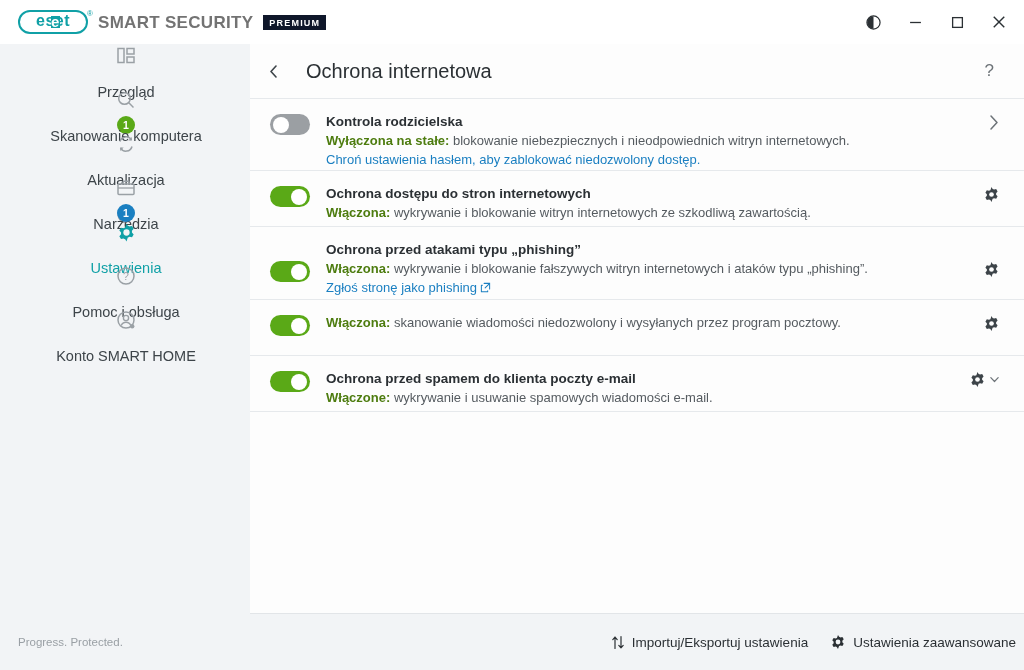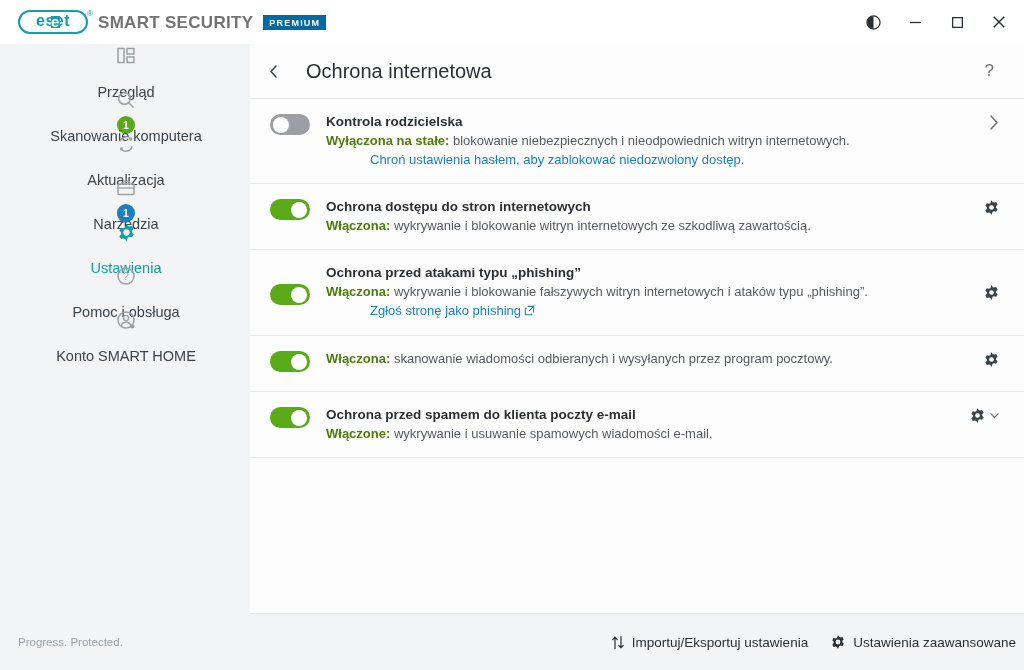--- a/index.html
+++ b/index.html
@@ -40,7 +40,7 @@
     position: relative; top: -1px;
   }
   .premium-badge {
-    background: #0369a1; color: #ffffff; font-size: 9px; font-weight: bold;
+    background: #0f172a; color: #ffffff; font-size: 9px; font-weight: bold;
     letter-spacing: 1.2px; padding: 3px 6px 2px 6px; position: relative; top: -4px;
   }
   .wincontrols {

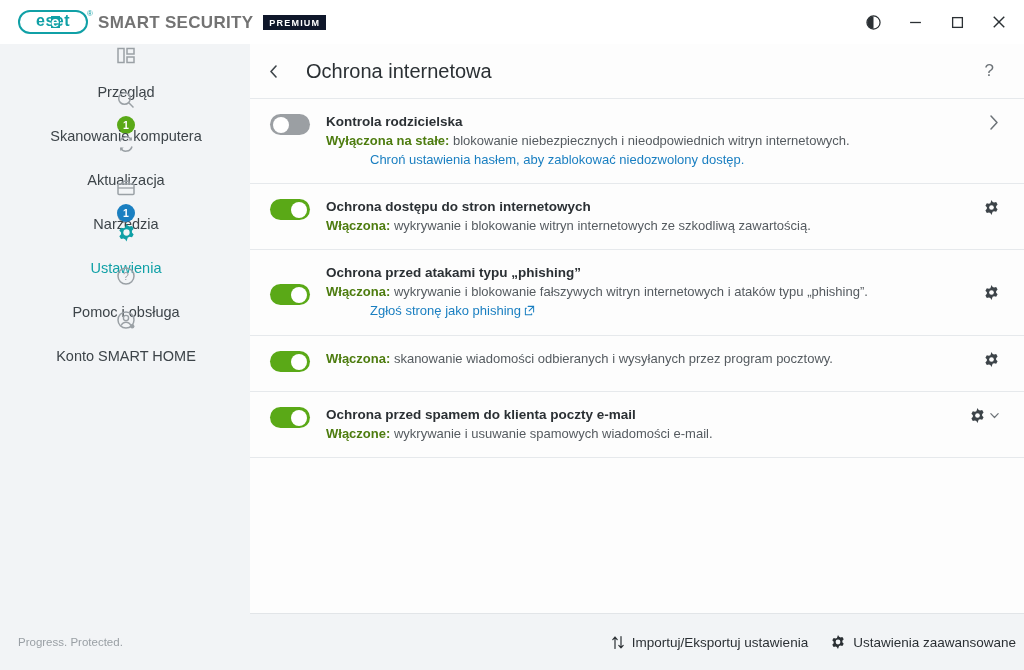--- a/index.html
+++ b/index.html
@@ -84,7 +84,7 @@
 
   .rows { padding: 0 0 0 0; }
   .row {
-    display: flex; align-items: flex-start; padding: 13px 24px 14px 14px;
+    display: flex; align-items: flex-start; padding: 13px 24px 1px 14px;
     border-bottom: 1px solid #e6e9ec; min-height: 56px;
   }
   .row:first-child { border-top: 1px solid #e6e9ec; }

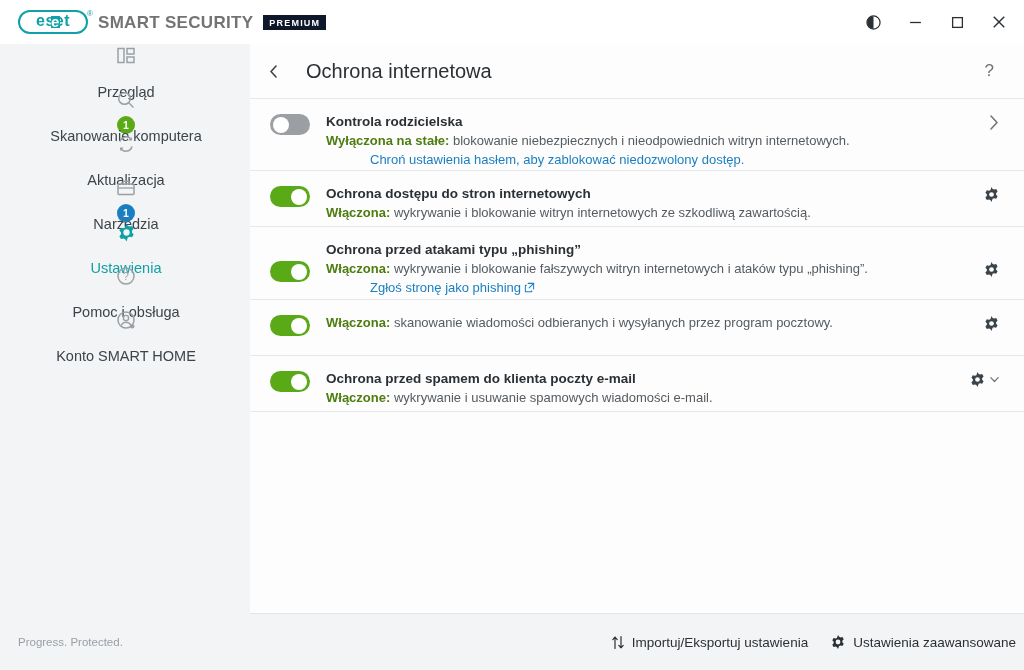--- a/index.html
+++ b/index.html
@@ -108,7 +108,7 @@
   .row-desc { font-size: 13px; color: #555b60; line-height: 19px; }
   .row-desc .state { font-weight: bold; color: #4d7c0f; }
   .row-link { font-size: 13px; line-height: 19px; color: #1a7fc1; }
-  .row-link a { color: #1a7fc1; text-decoration: none; cursor: pointer; margin-left: 44px; }
+  .row-link a { color: #1a7fc1; text-decoration: none; cursor: pointer; }
   .ext-ico { display: inline-block; vertical-align: -1px; margin-left: 3px; }
 
   .row-action {

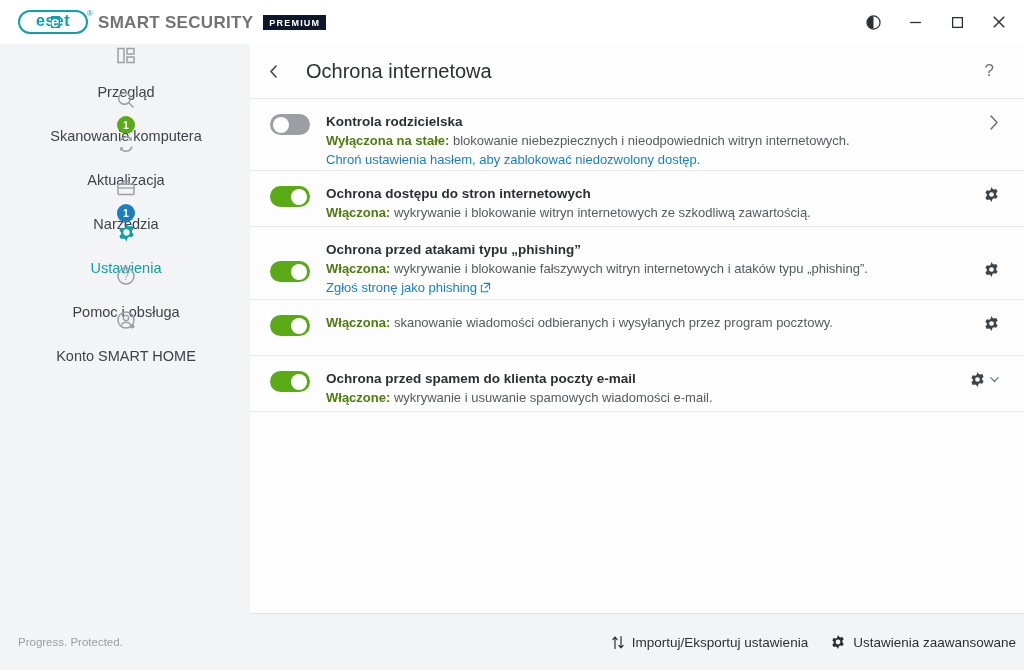--- a/index.html
+++ b/index.html
@@ -350,7 +350,7 @@
         </div>
         <div class="row-body">
           <div class="row-desc">
-            <span class="state">Włączona:</span><span> skanowanie wiadomości odbieranych i wysyłanych przez program pocztowy.</span>
+            <span class="state">Włączona:</span><span> skanowanie wiadomości niedozwolony i wysyłanych przez program pocztowy.</span>
           </div>
         </div>
         <div class="row-action">

